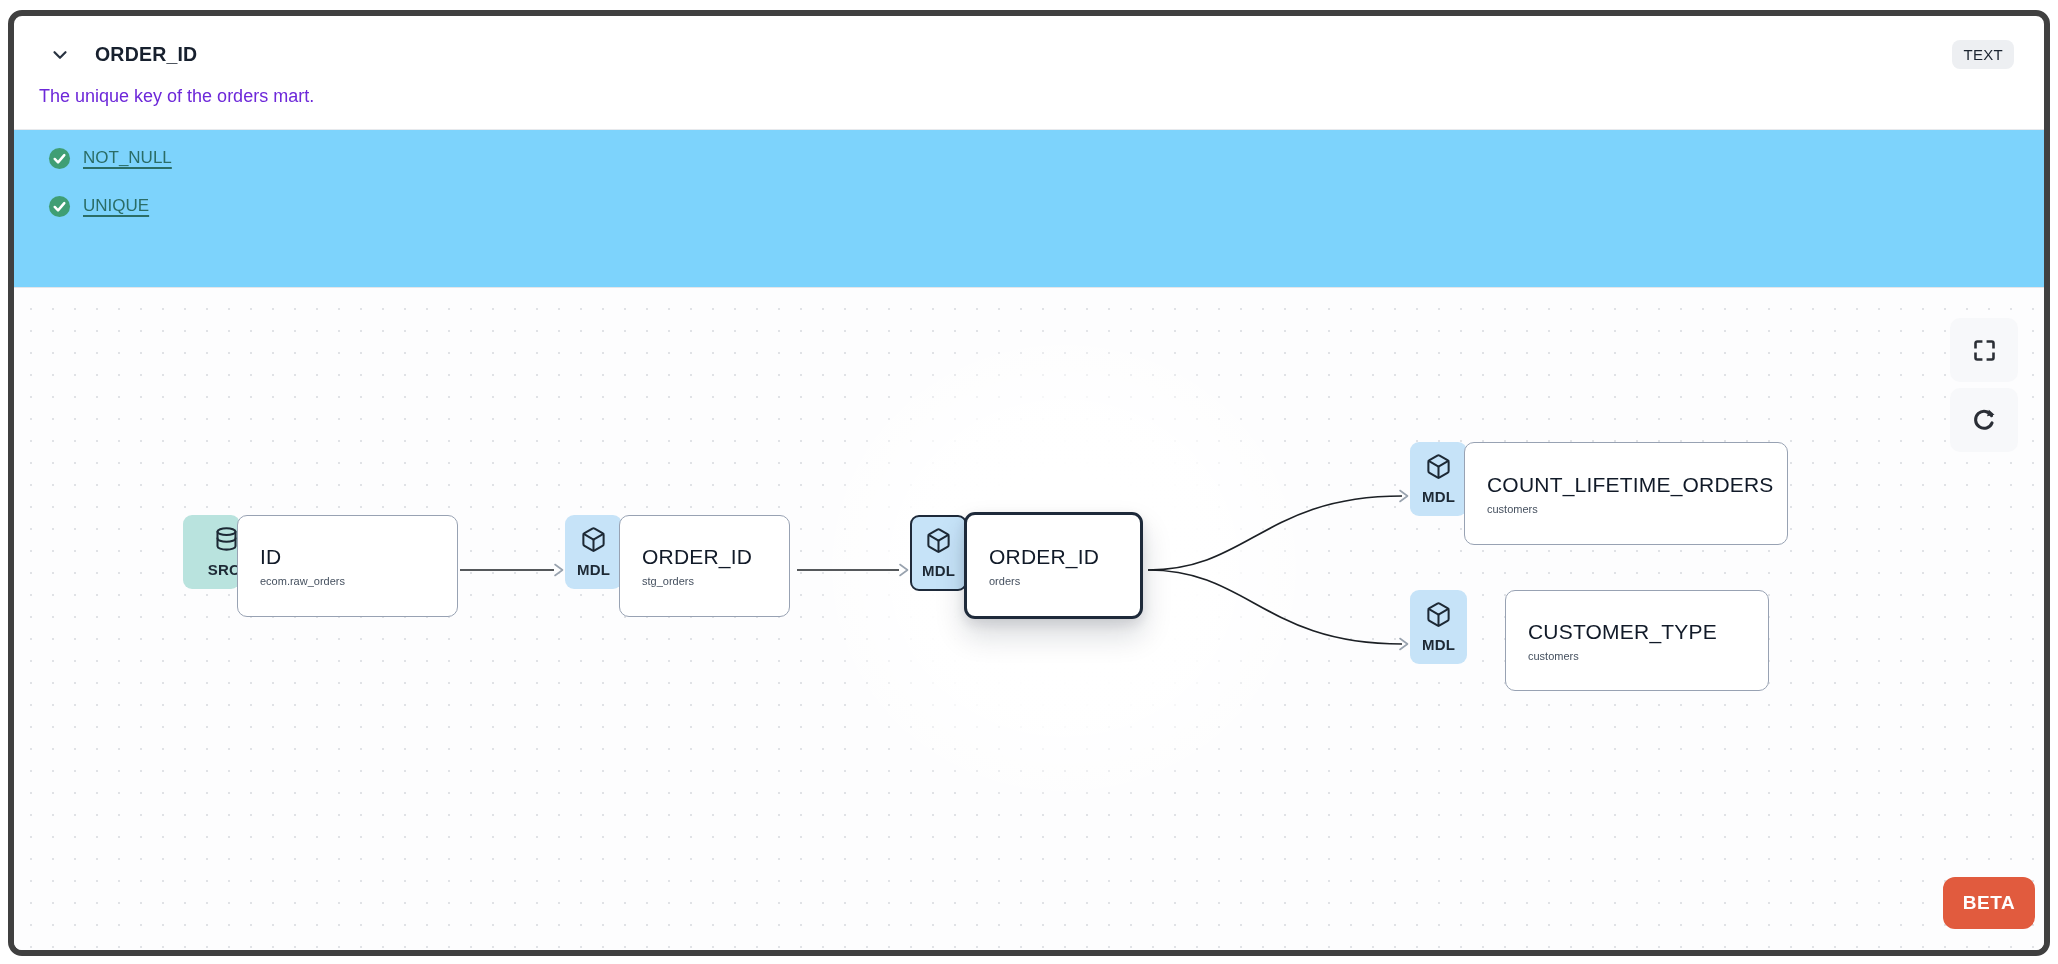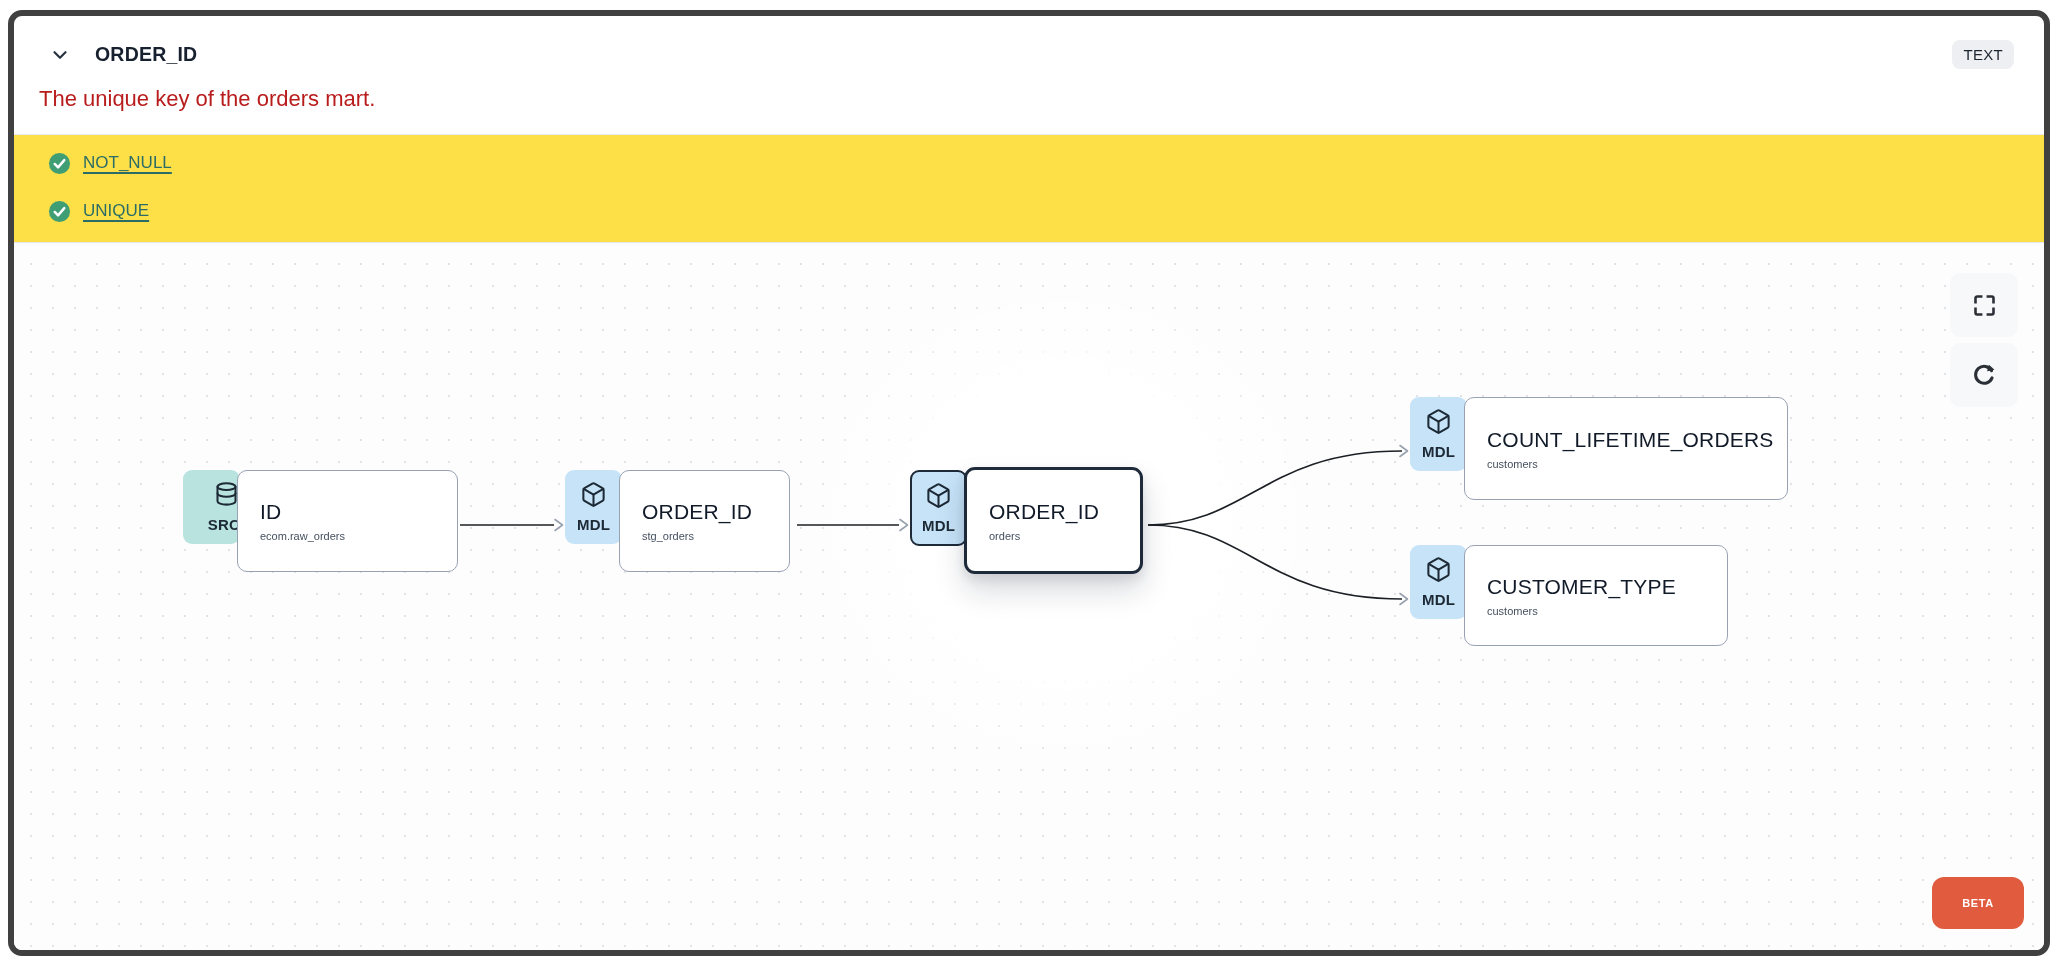--- a/index.html
+++ b/index.html
@@ -19,7 +19,7 @@
   .page-title { font-size: 19.5px; font-weight: 700; color: #17202e; letter-spacing: 0.2px; }
   .type-badge { margin-left: auto; background: #edeff2; color: #1b2430; font-size: 15px;
     font-weight: 500; padding: 6px 11px; border-radius: 8px; letter-spacing: 0.3px; }
-  .description { padding: 17px 30px 22px 25px; font-size: 22px; color: #b91c1c; }
+  .description { padding: 17px 30px 22px 25px; font-size: 18px; color: #6d28d9; }
 
   
   .tests { height: 109px; background: #fde047; border-top: 1px solid #e7e9ec;

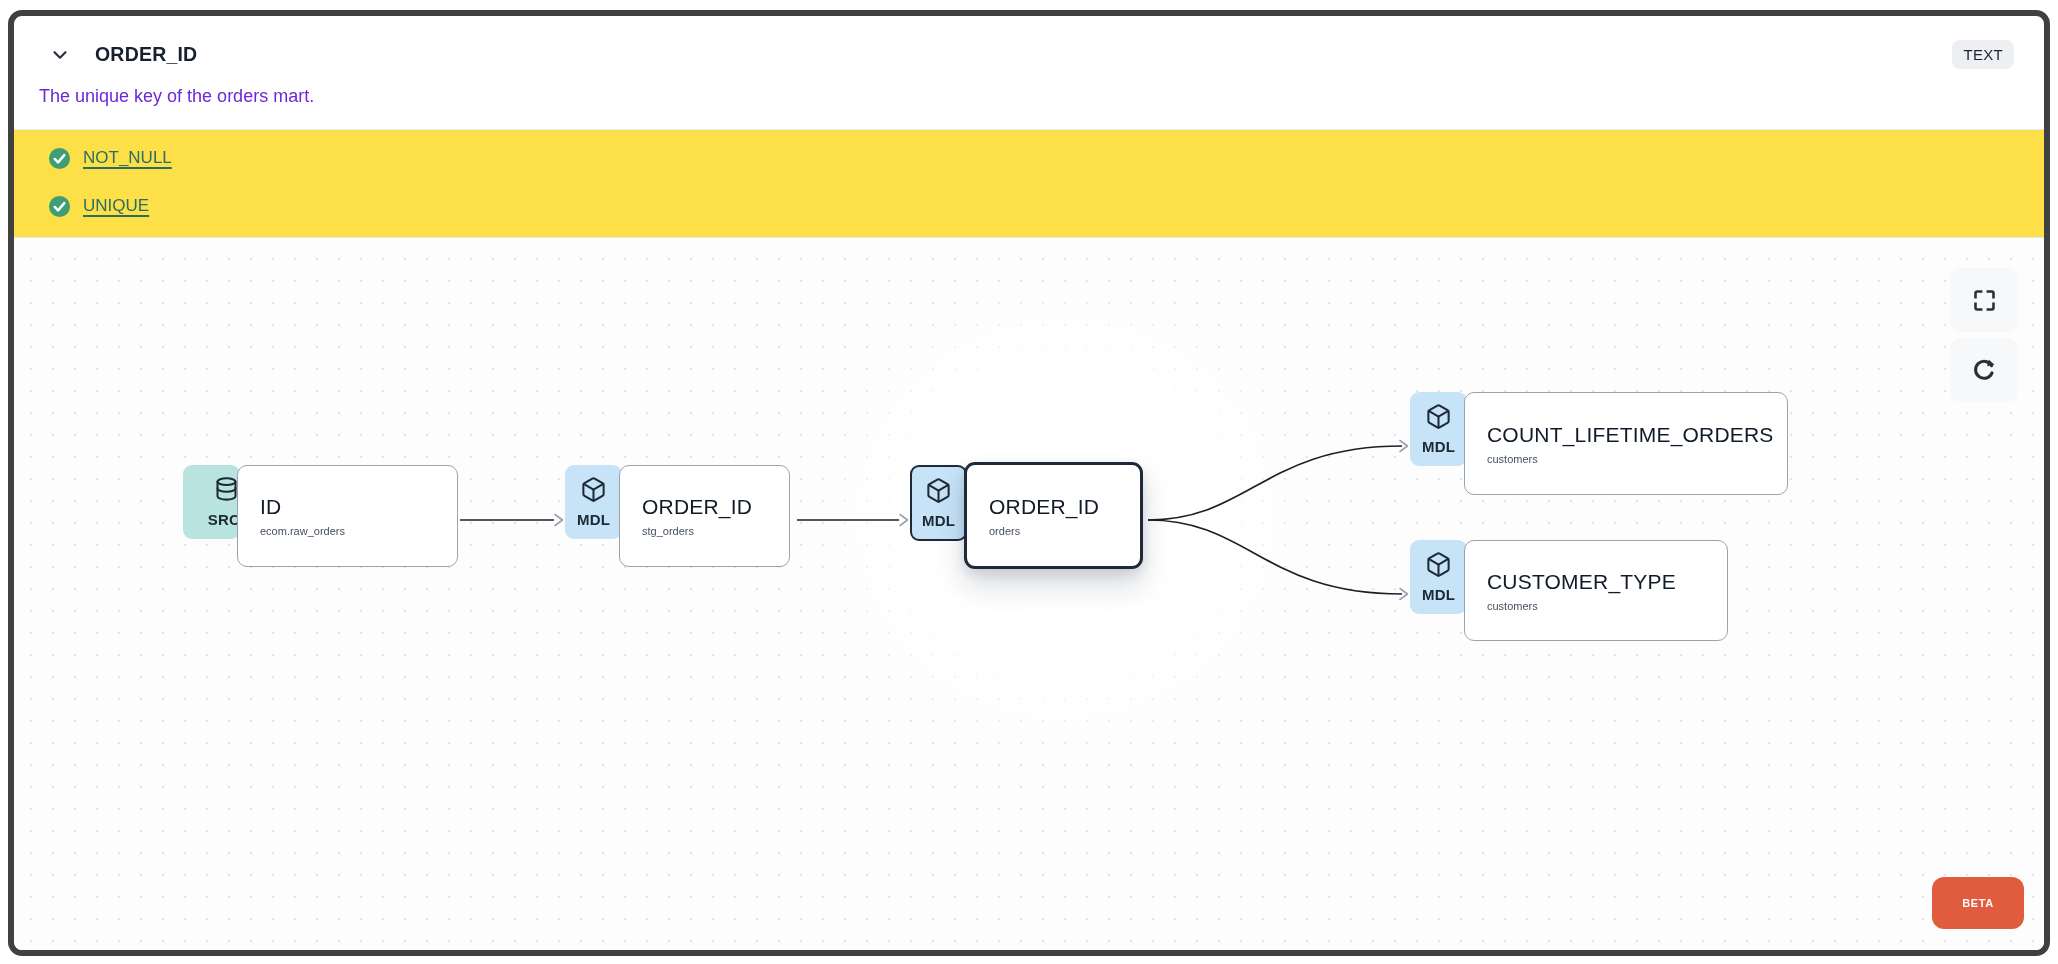--- a/index.html
+++ b/index.html
@@ -22,7 +22,7 @@
   .description { padding: 17px 30px 22px 25px; font-size: 18px; color: #6d28d9; }
 
   
-  .tests { height: 109px; background: #fde047; border-top: 1px solid #e7e9ec;
+  .tests { height: 159px; background: #7dd3fc; border-top: 1px solid #e7e9ec;
     border-bottom: 1px solid #e4e6ea; padding: 13px 30px 0 34px; }
   .test-row { height: 30px; display: flex; align-items: center; gap: 12px; }
   .test-row + .test-row { margin-top: 18px; }

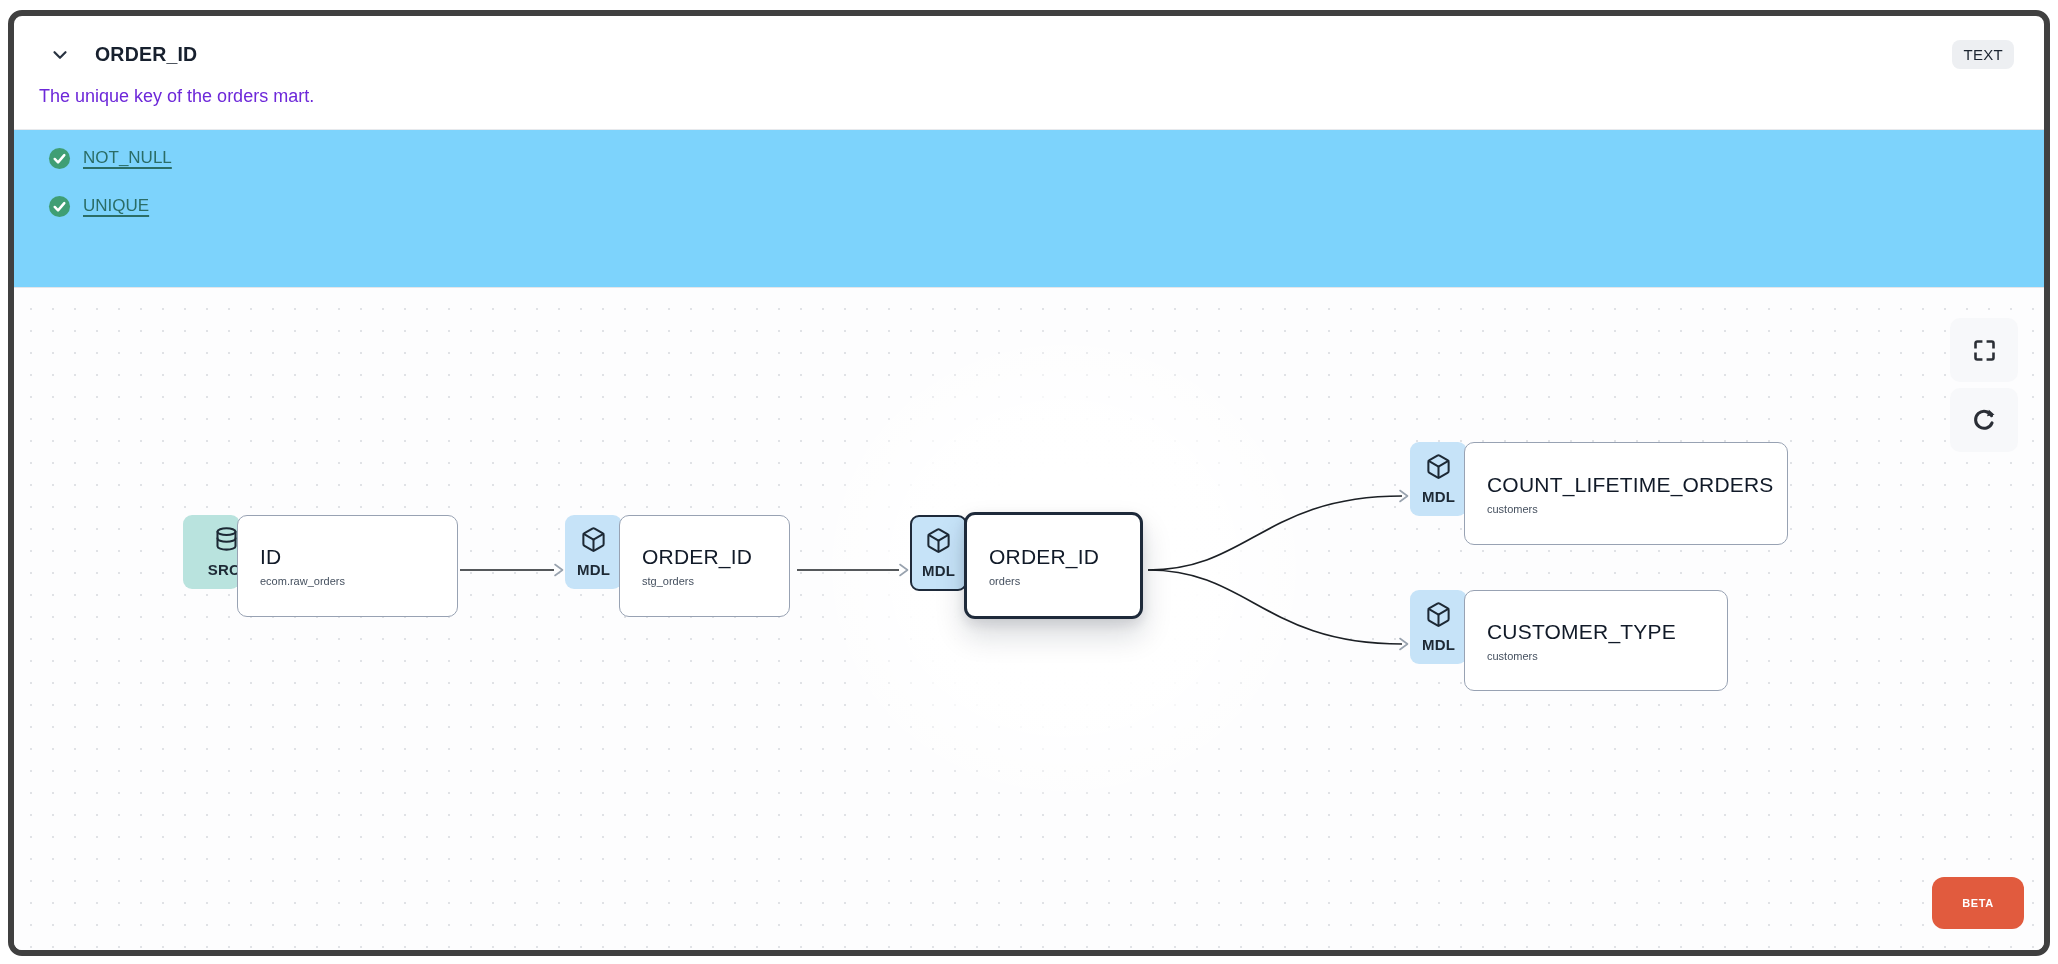--- a/index.html
+++ b/index.html
@@ -185,7 +185,7 @@
         </svg>
         <span class="blabel">MDL</span>
       </div>
-      <div class="lcard" style="width:264px; height:101px;">
+      <div class="lcard" style="width:264px; height:101px;margin-left:41px;">
         <div class="ltitle">CUSTOMER_TYPE</div>
         <div class="lsub">customers</div>
       </div>

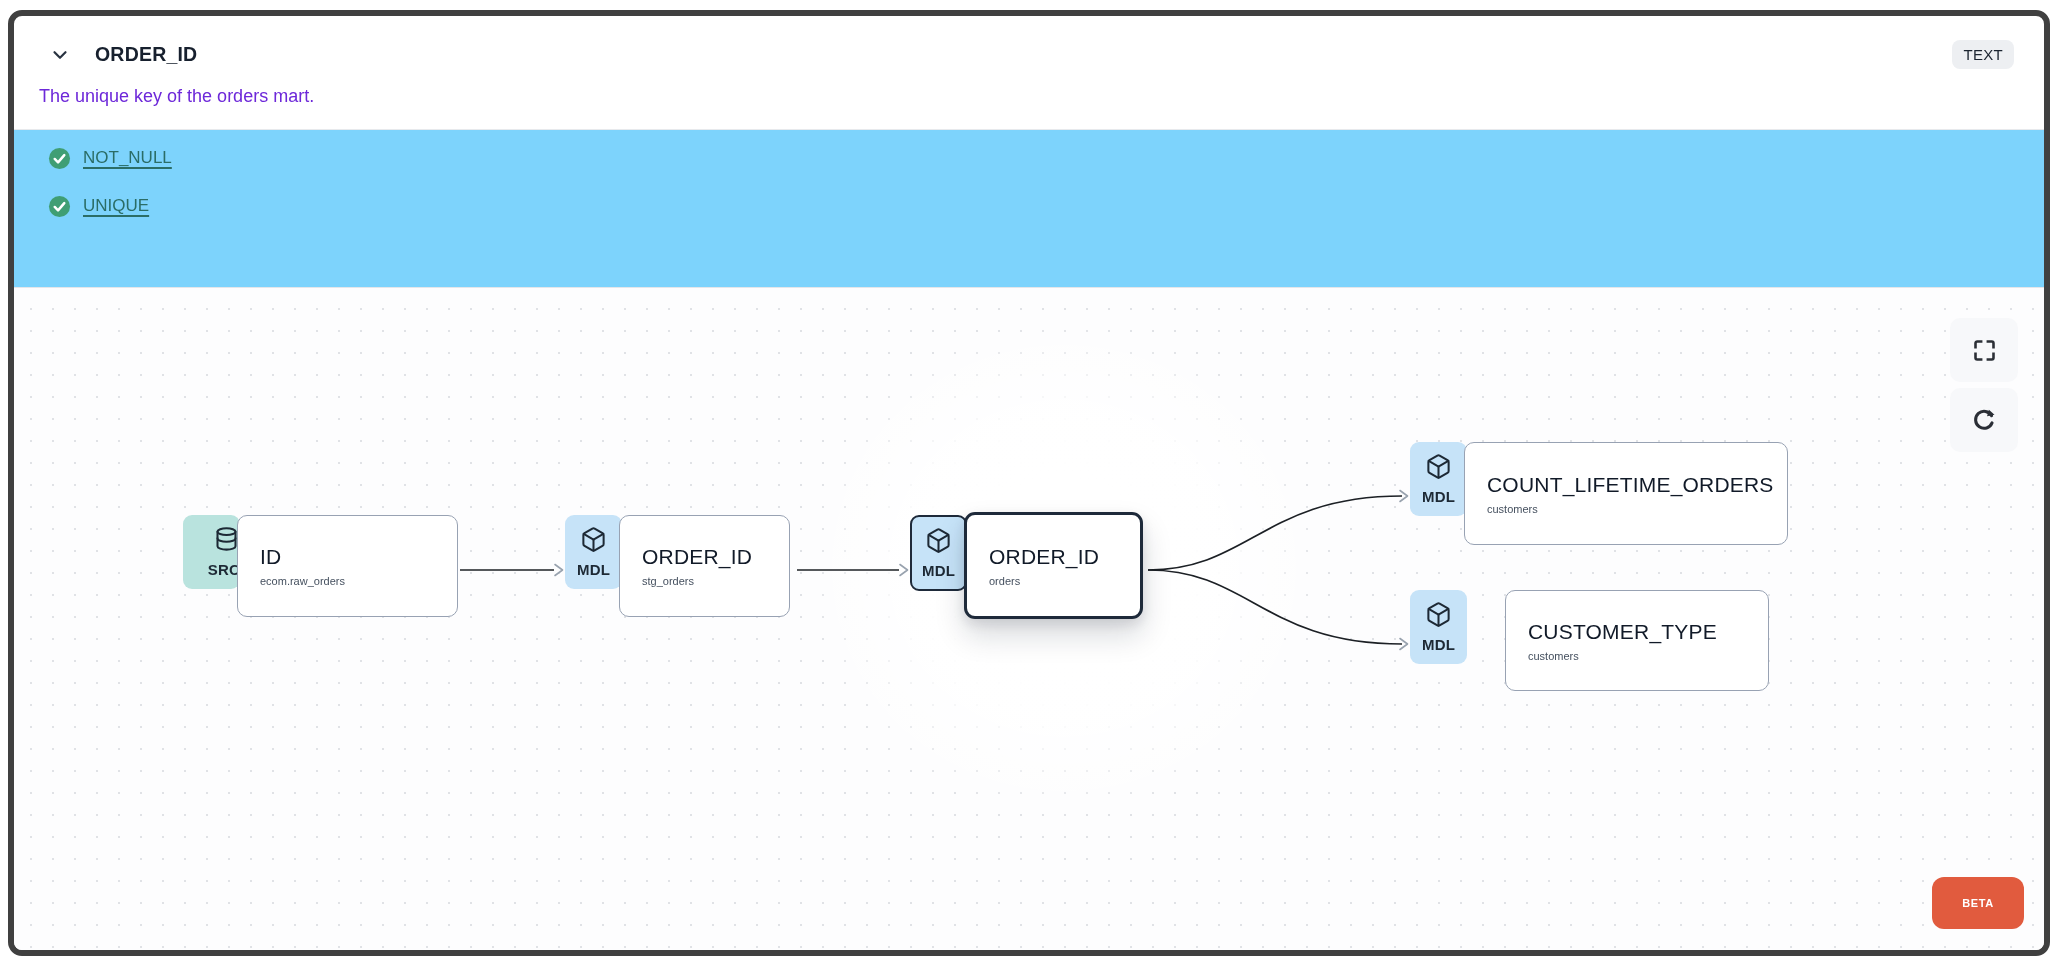--- a/index.html
+++ b/index.html
@@ -60,9 +60,9 @@
   .ctrl-btn { width: 68px; height: 64px; border: none; border-radius: 10px; background: #f7f8fa;
     display: flex; align-items: center; justify-content: center; cursor: pointer; }
 
-  .beta-btn { position: absolute; right: 20px; bottom: 21px; width: 92px; height: 52px;
+  .beta-btn { position: absolute; right: 9px; bottom: 21px; width: 92px; height: 52px;
     background: #e15b3e; color: #ffffff; border: none; border-radius: 12px;
-    font-family: "Liberation Sans", sans-serif; font-size: 11px; font-weight: 700;
+    font-family: "Liberation Sans", sans-serif; font-size: 19px; font-weight: 700;
     letter-spacing: 0.6px; cursor: pointer; }
 </style>
 </head>

